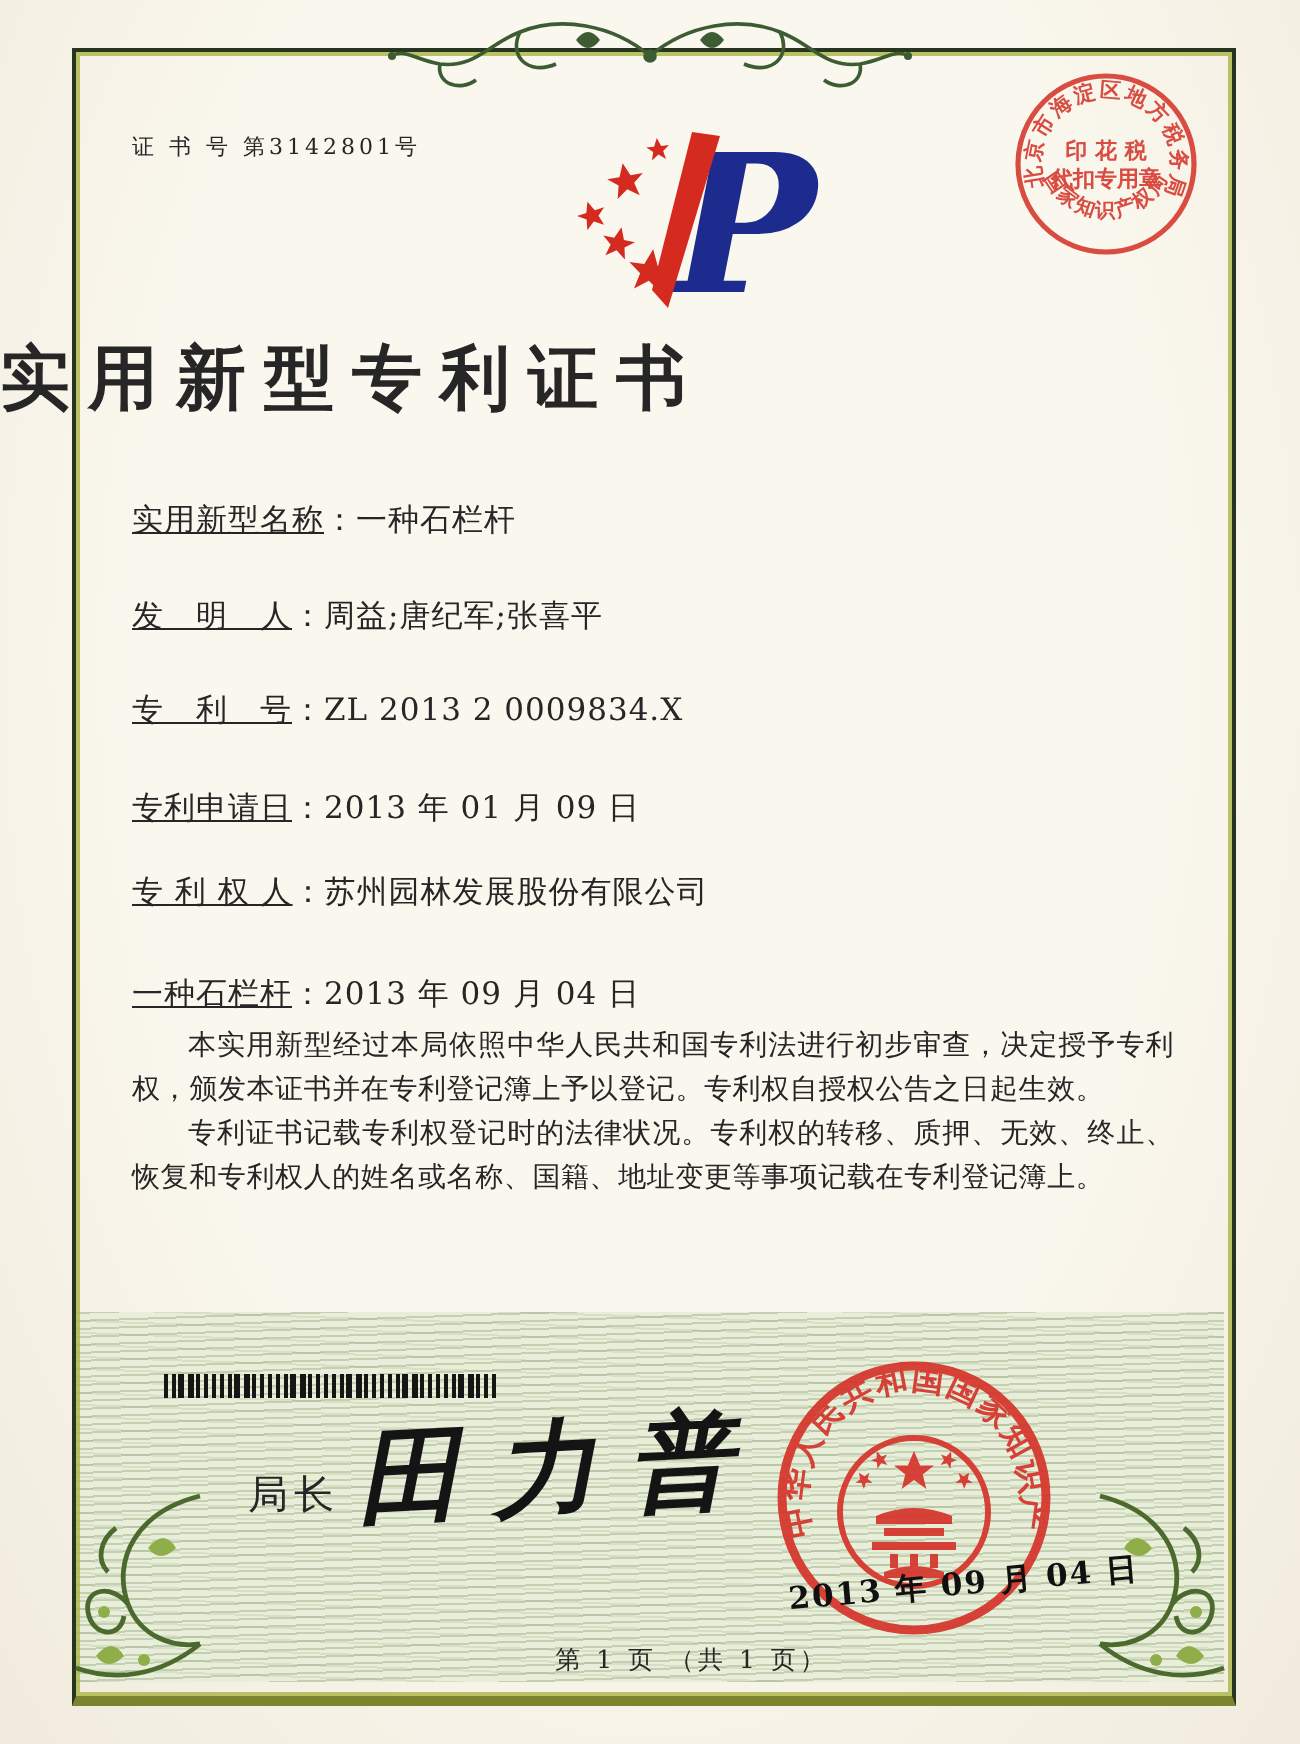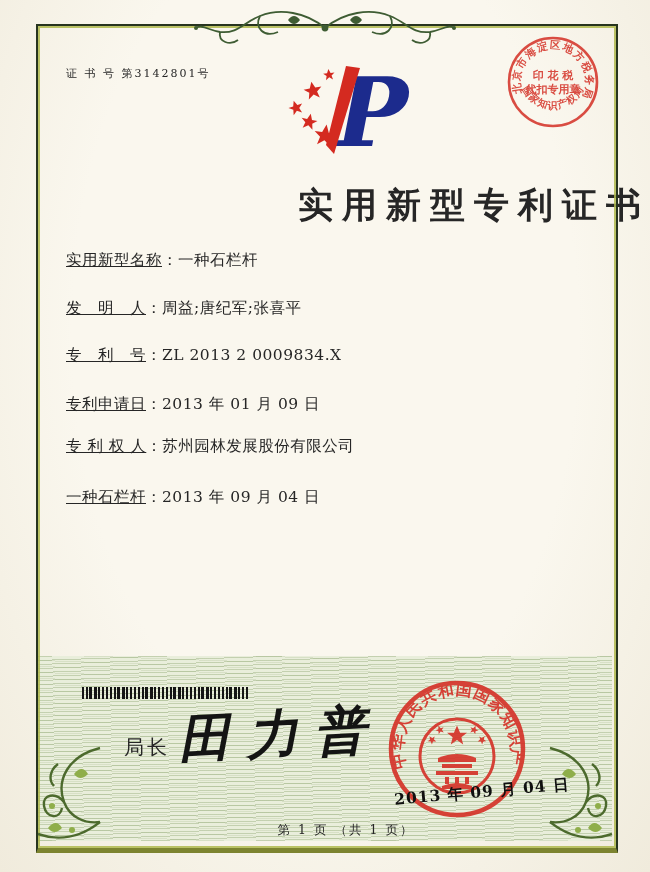--- a/index.html
+++ b/index.html
@@ -28,8 +28,8 @@
   }
   
   .cert-no{left:66px;top:66px;font-size:11px;letter-spacing:2px;z-index:2;text-align:right;}
-  .title{left:0;right:0;top:166px;text-align:right;font-size:35px;font-weight:bold;
-         letter-spacing:9px;z-index:2;margin-top:16px;}
+  .title{left:0;right:0;top:166px;text-align:left;font-size:35px;font-weight:bold;
+         letter-spacing:9px;z-index:2;}
   .row{left:66px;font-size:15.5px;letter-spacing:.5px;z-index:2;white-space:nowrap;}
   .row .lab{font-weight:500;text-decoration:underline;}
   .paras{left:66px;top:512px;width:521px;z-index:2;font-size:14px;line-height:22px;

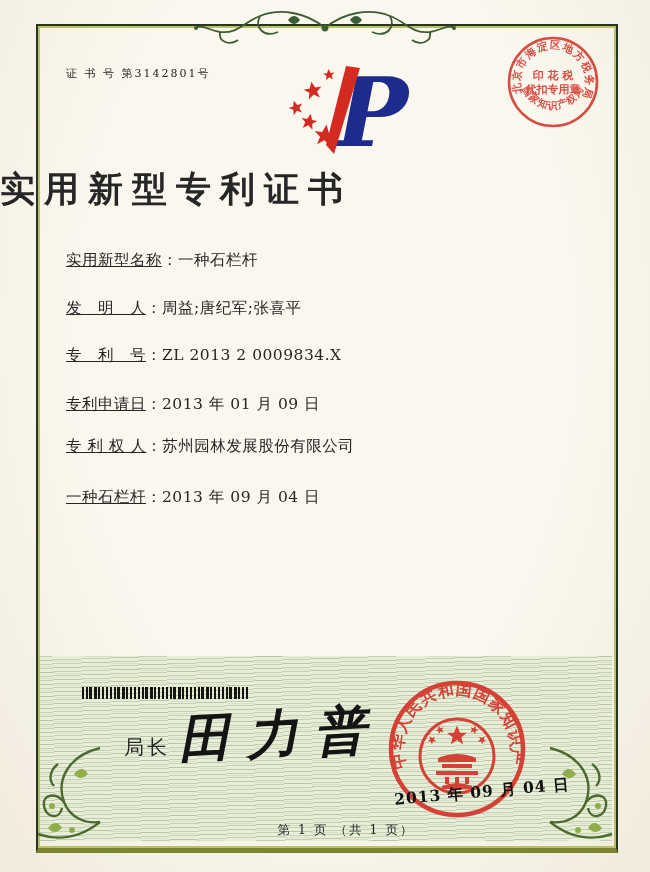--- a/index.html
+++ b/index.html
@@ -125,6 +125,7 @@
 <div class="abs row" style="top:487px"><span class="lab">一种石栏杆</span><span>：</span><span>2013 年 09 月 04 日</span></div>
 
 <div class="abs paras">
+  <p>本实用新型经过本局依照中华人民共和国专利法进行初步审查，决定授予专利权，颁发本证书并在专利登记簿上予以登记。专利权自授权公告之日起生效。</p>
 </div>
 
 <div class="abs barcode"></div>

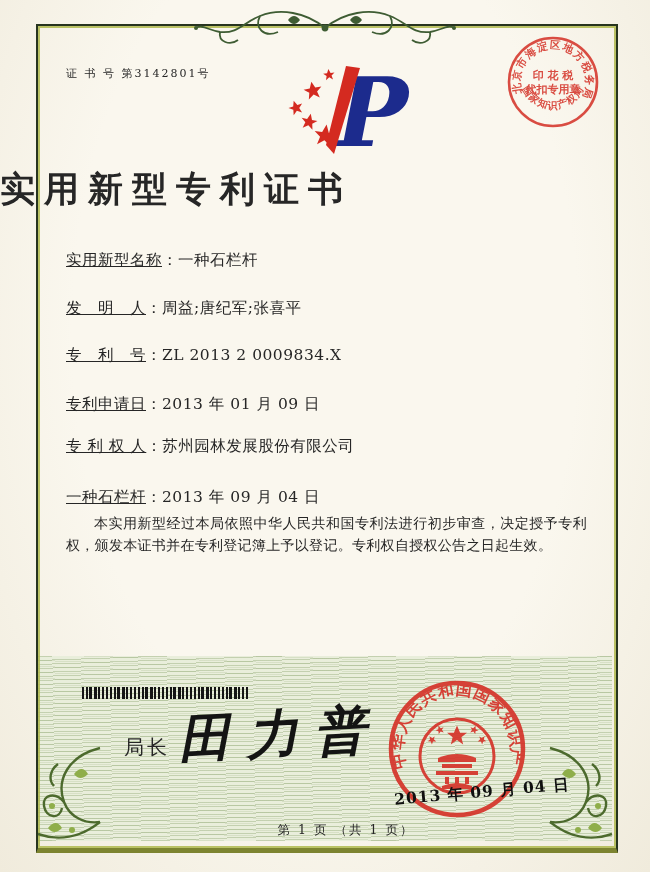--- a/index.html
+++ b/index.html
@@ -126,6 +126,7 @@
 
 <div class="abs paras">
   <p>本实用新型经过本局依照中华人民共和国专利法进行初步审查，决定授予专利权，颁发本证书并在专利登记簿上予以登记。专利权自授权公告之日起生效。</p>
+  <p>专利证书记载专利权登记时的法律状况。专利权的转移、质押、无效、终止、恢复和专利权人的姓名或名称、国籍、地址变更等事项记载在专利登记簿上。</p>
 </div>
 
 <div class="abs barcode"></div>

